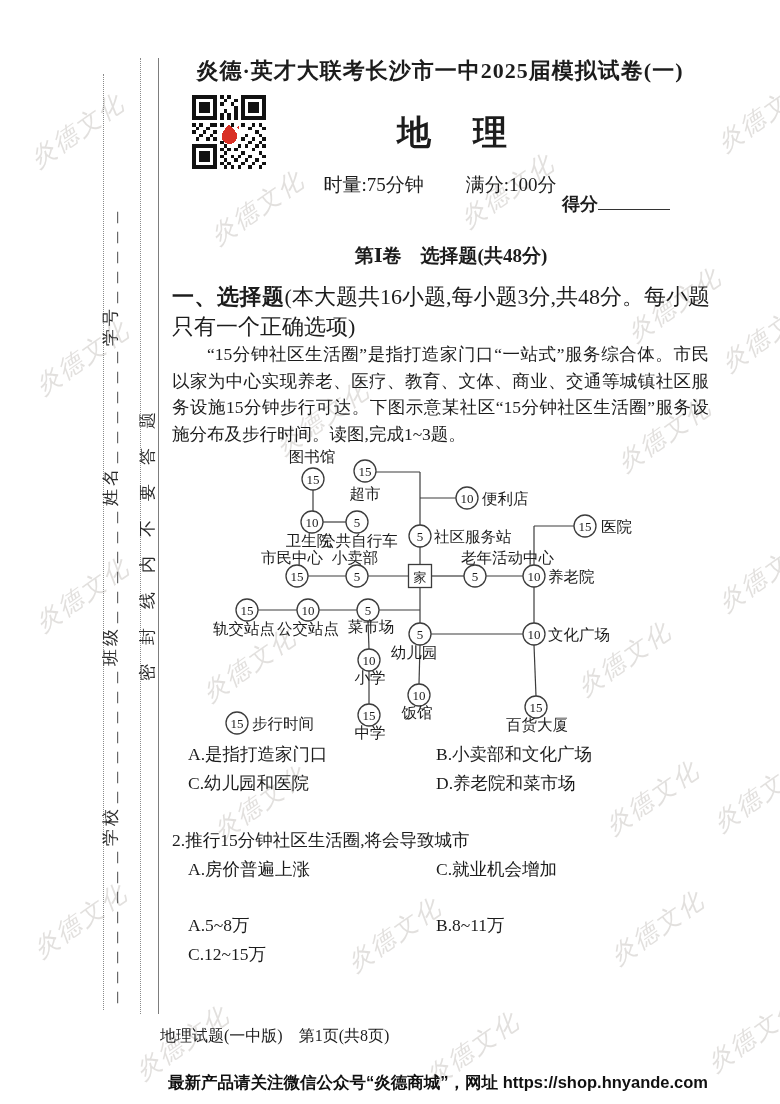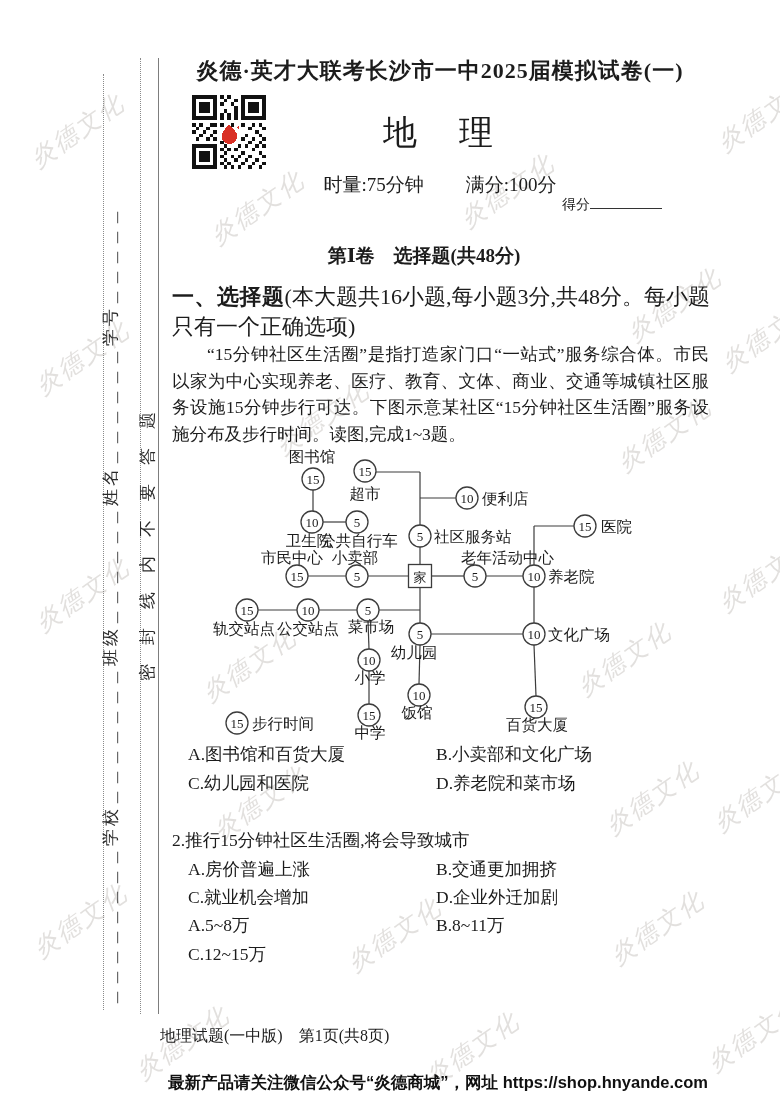--- a/index.html
+++ b/index.html
@@ -32,7 +32,7 @@
   .title{top:56px;left:150px;width:580px;text-align:center;
     font-size:22px;font-weight:bold;letter-spacing:1px;}
   .subject{top:110px;left:160px;width:560px;text-align:center;
-    font-size:34px;font-weight:normal;letter-spacing:4px;}
+    font-size:34px;font-weight:bold;letter-spacing:4px;padding-left:14px;}
   .meta{top:172px;left:160px;width:560px;text-align:center;font-size:19px;}
   .meta .gap{display:inline-block;width:42px;}
   .score{top:192px;left:562px;font-size:14px;font-weight:normal;

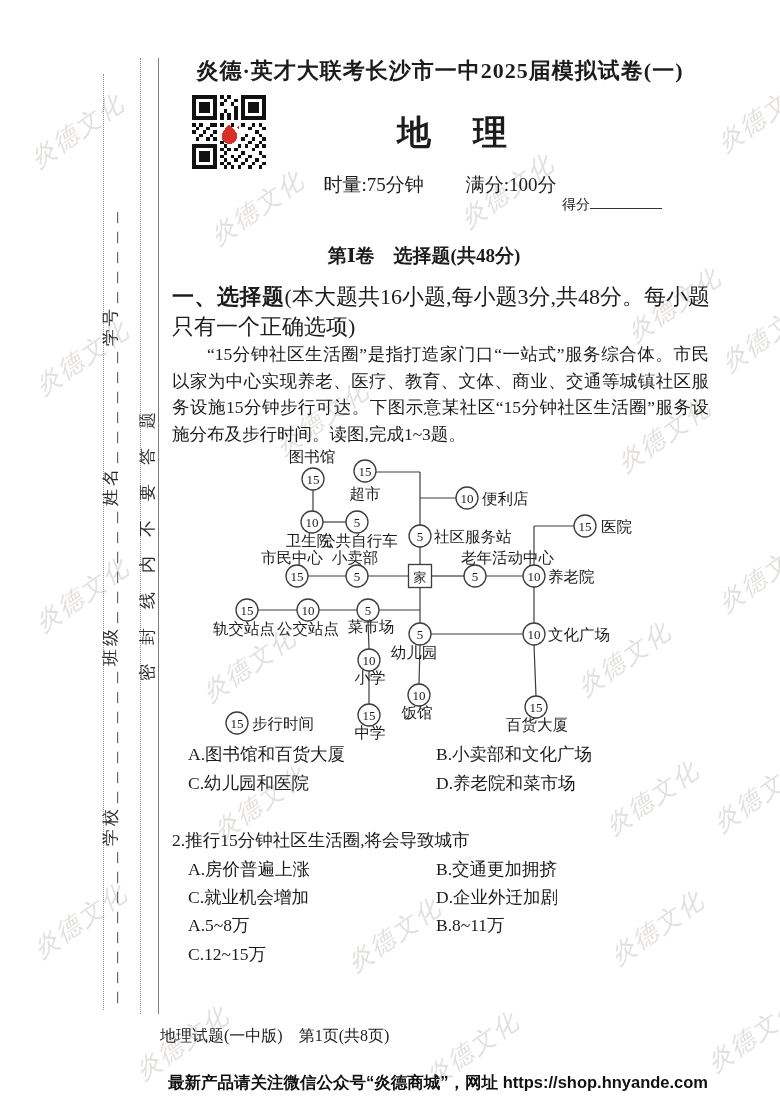--- a/index.html
+++ b/index.html
@@ -35,7 +35,7 @@
     font-size:34px;font-weight:bold;letter-spacing:4px;padding-left:14px;}
   .meta{top:172px;left:160px;width:560px;text-align:center;font-size:19px;}
   .meta .gap{display:inline-block;width:42px;}
-  .score{top:192px;left:562px;font-size:14px;font-weight:normal;
+  .score{top:192px;left:562px;font-size:18px;font-weight:bold;
     font-family:"Liberation Sans",sans-serif;}
   .score-line{display:inline-block;width:72px;height:16px;
     border-bottom:1.5px solid #333;}

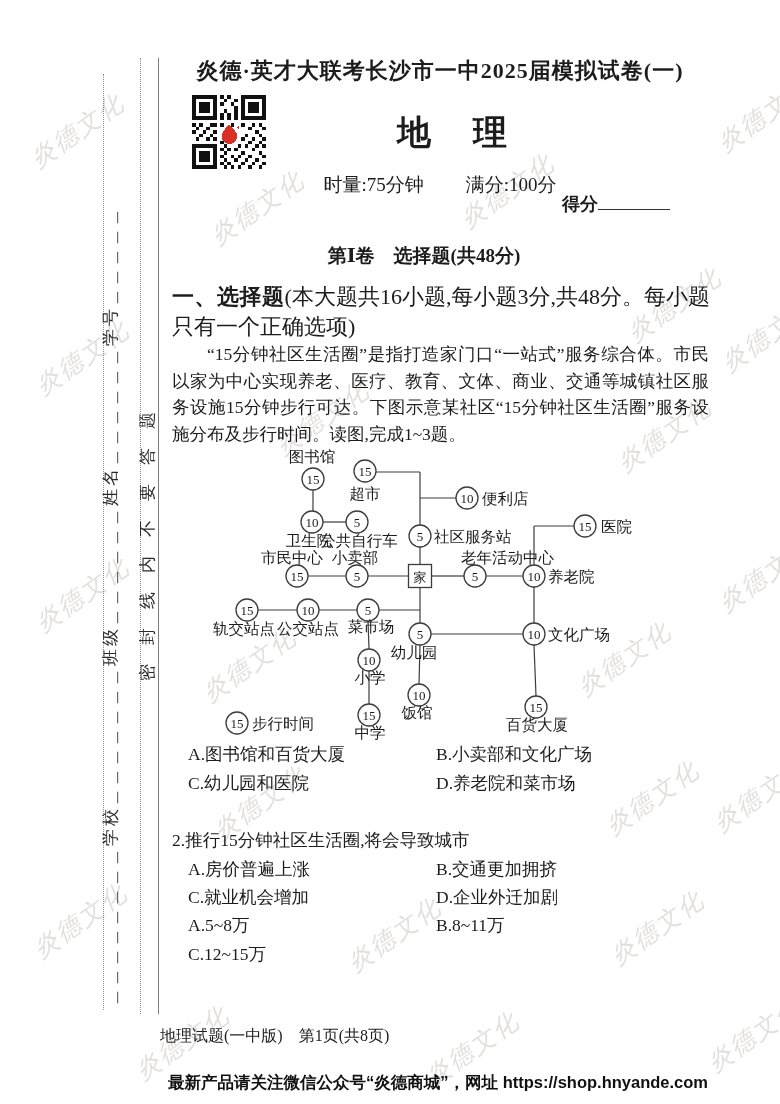--- a/index.html
+++ b/index.html
@@ -41,7 +41,7 @@
     border-bottom:1.5px solid #333;}
   .qr{left:192px;top:94px;}
   
-  .section-heading{top:243px;left:144px;width:560px;text-align:center;
+  .section-heading{top:243px;left:171px;width:560px;text-align:center;
     font-size:19px;font-weight:bold;}
   .instruction{top:282px;left:172px;width:538px;font-size:22px;line-height:30px;text-align:justify;}
   .instruction b{letter-spacing:0.5px;}

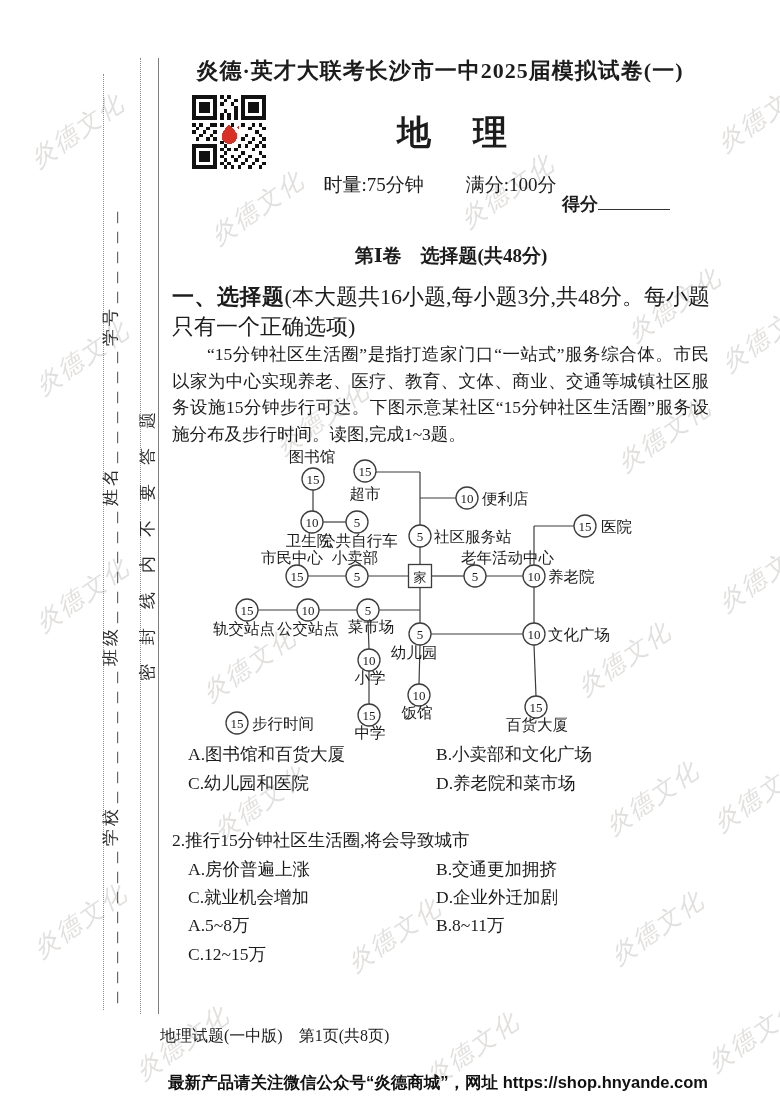--- a/index.html
+++ b/index.html
@@ -269,7 +269,7 @@
 
 <div class="abs question q1">
   <div class="opts">
-    <span>A.图书馆和百货大厦</span>
+    <span>A.是指打造家门口</span>
     <span>B.小卖部和文化广场</span>
     <span>C.幼儿园和医院</span>
     <span>D.养老院和菜市场</span>

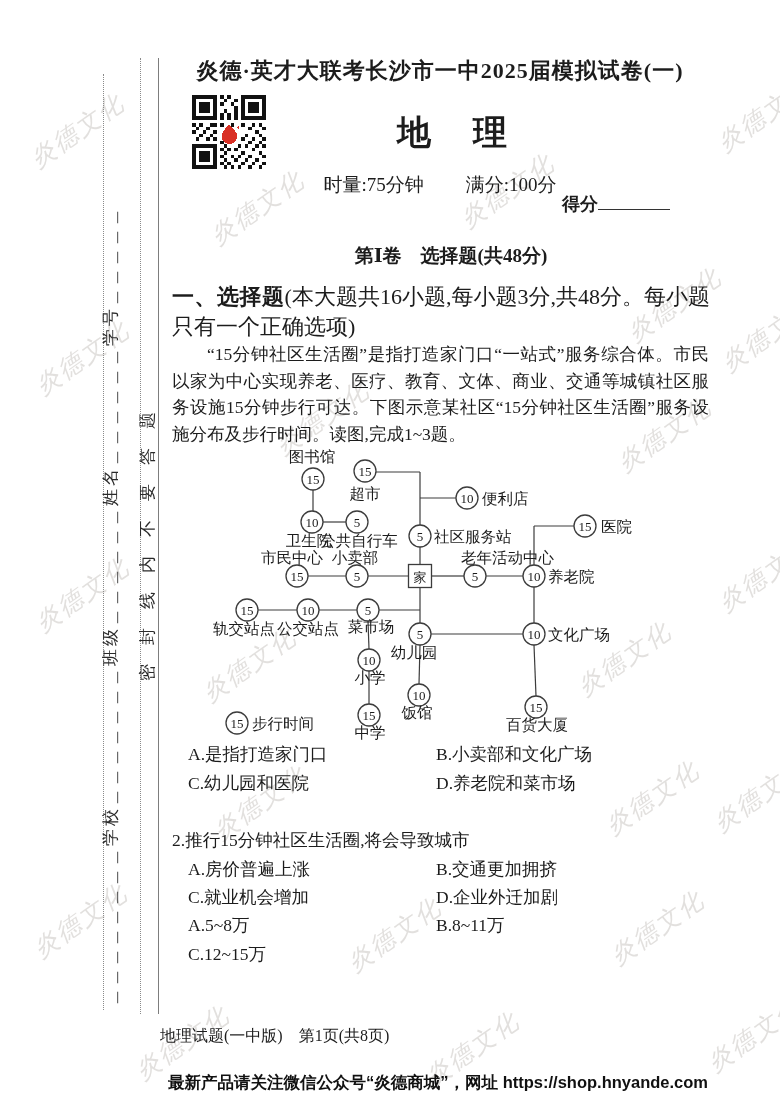--- a/index.html
+++ b/index.html
@@ -280,7 +280,6 @@
   <div class="stem">2.推行15分钟社区生活圈,将会导致城市</div>
   <div class="opts">
     <span>A.房价普遍上涨</span>
-    <span>B.交通更加拥挤</span>
     <span>C.就业机会增加</span>
     <span>D.企业外迁加剧</span>
   </div>

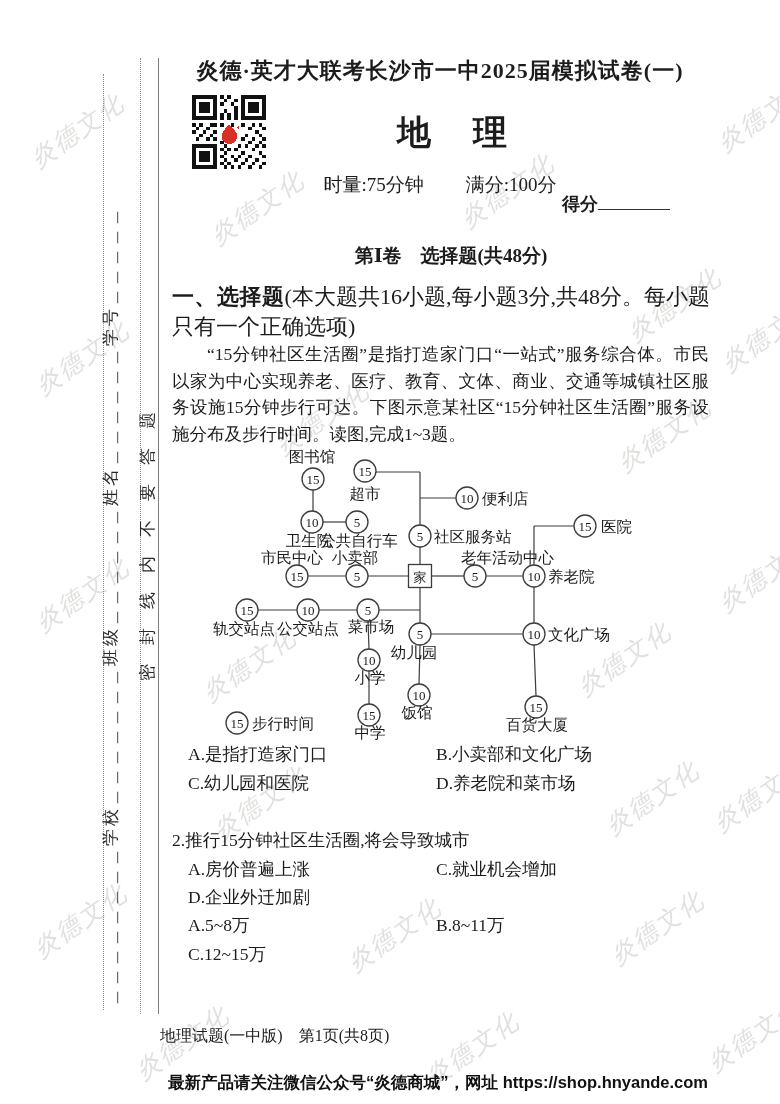--- a/index.html
+++ b/index.html
@@ -281,7 +281,6 @@
   <div class="opts">
     <span>A.房价普遍上涨</span>
     <span>C.就业机会增加</span>
-    <span>D.企业外迁加剧</span>
   </div>
 </div>
 

